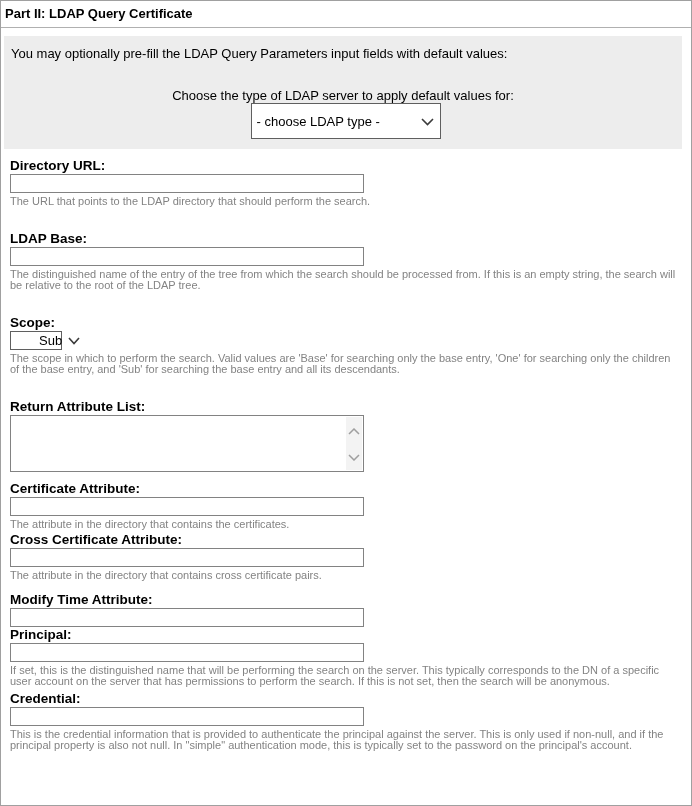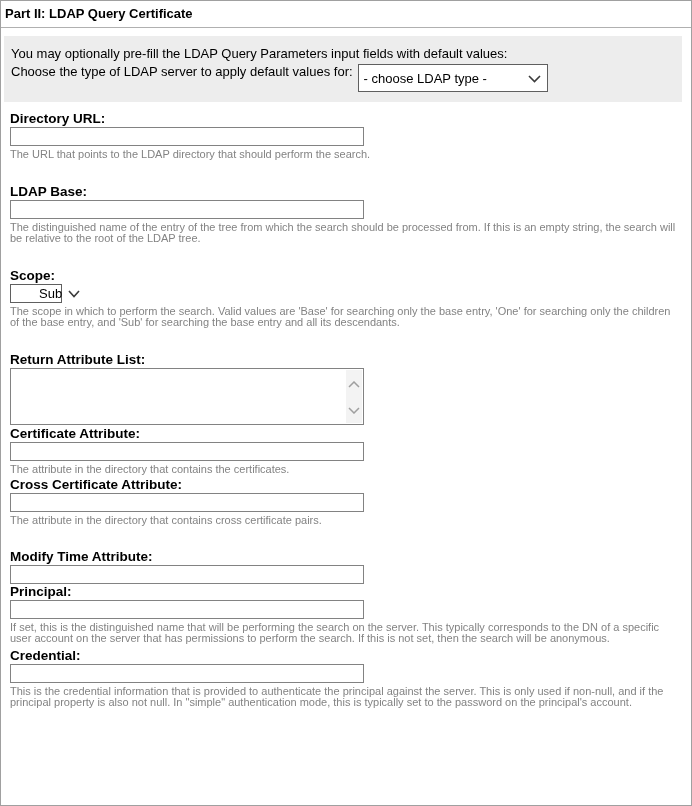--- a/index.html
+++ b/index.html
@@ -34,7 +34,7 @@
     padding: 10px 2px 10px 7px;
   }
   .intro-text { font-size: 13px; line-height: 15px; }
-  .intro-row { margin-top: 3px; display: flex; align-items: flex-start; }
+  .intro-row { margin-top: 27px; display: flex; align-items: center; flex-direction: column; }
   .choose-label { font-size: 13px; margin-right: 5px; white-space: nowrap; }
 
   .select {

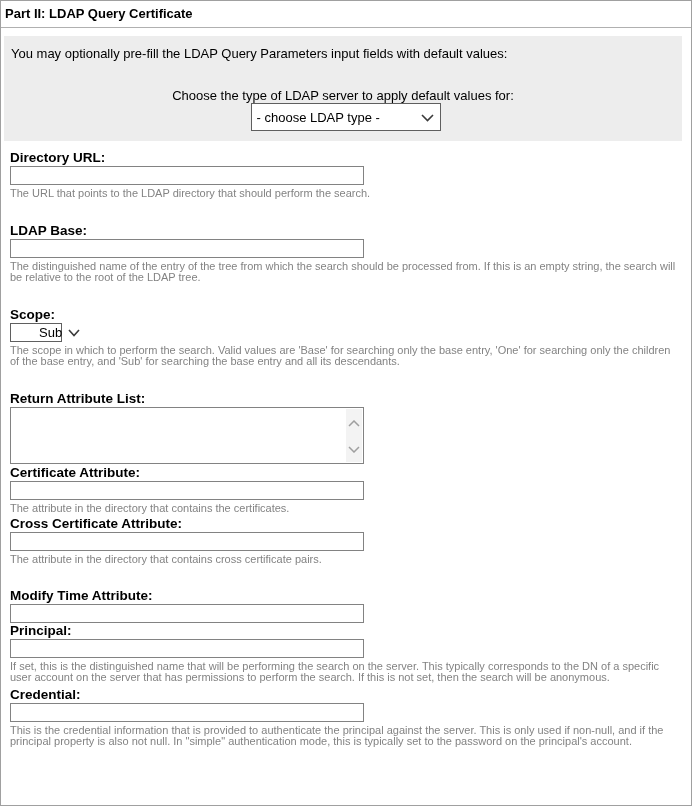--- a/index.html
+++ b/index.html
@@ -41,7 +41,7 @@
     display: inline-flex;
     align-items: center;
     justify-content: space-between;
-    height: 28px;
+    height: 36px;
     border: 1px solid #5f5f5f;
     background: #fff;
     padding: 0 6px 0 5px;

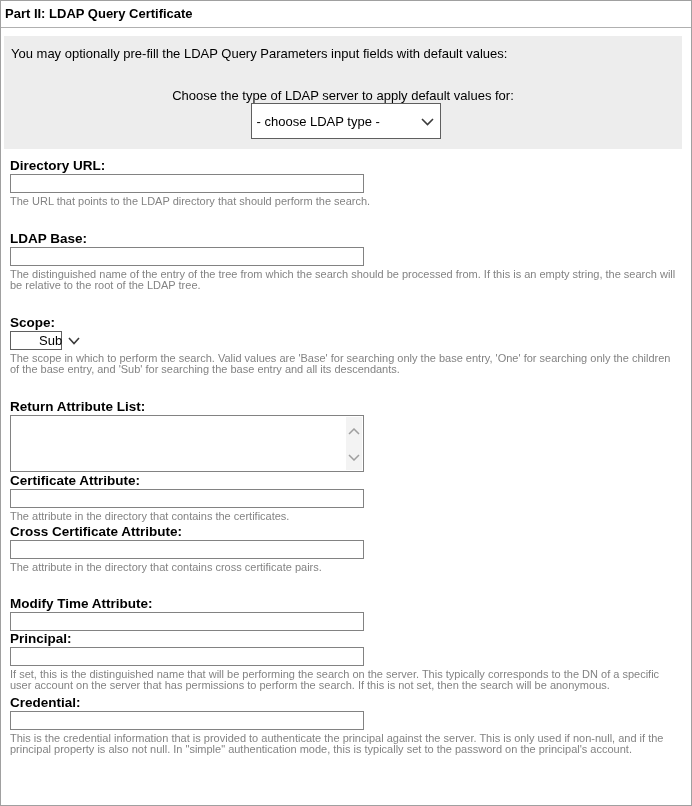--- a/index.html
+++ b/index.html
@@ -89,7 +89,7 @@
   .f-scope      { margin-top: 24px; }
   .f-filter     { margin-top: 20px; }
   .f-return     { margin-top: 24px; }
-  .f-cert       { margin-top: 2px; }
+  .f-cert       { margin-top: 10px; }
   .f-cross      { margin-top: 3px;  }
   .f-modify     { margin-top: 23px; }
   .f-principal  { margin-top: 1px;  }

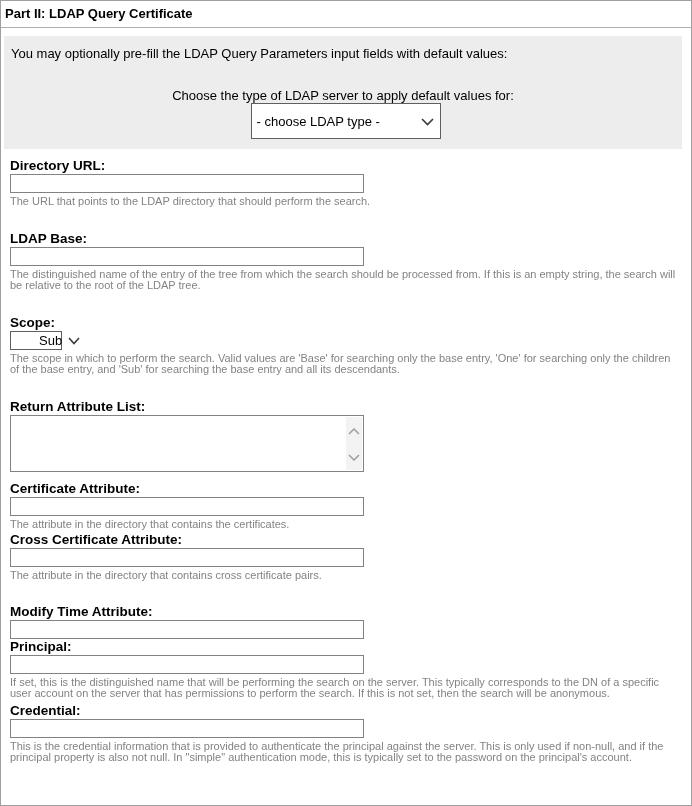--- a/index.html
+++ b/index.html
@@ -91,7 +91,7 @@
   .f-return     { margin-top: 24px; }
   .f-cert       { margin-top: 10px; }
   .f-cross      { margin-top: 3px;  }
-  .f-modify     { margin-top: 23px; }
+  .f-modify     { margin-top: 11px; }
   .f-principal  { margin-top: 1px;  }
   .f-credential { margin-top: 4px;  }
 

